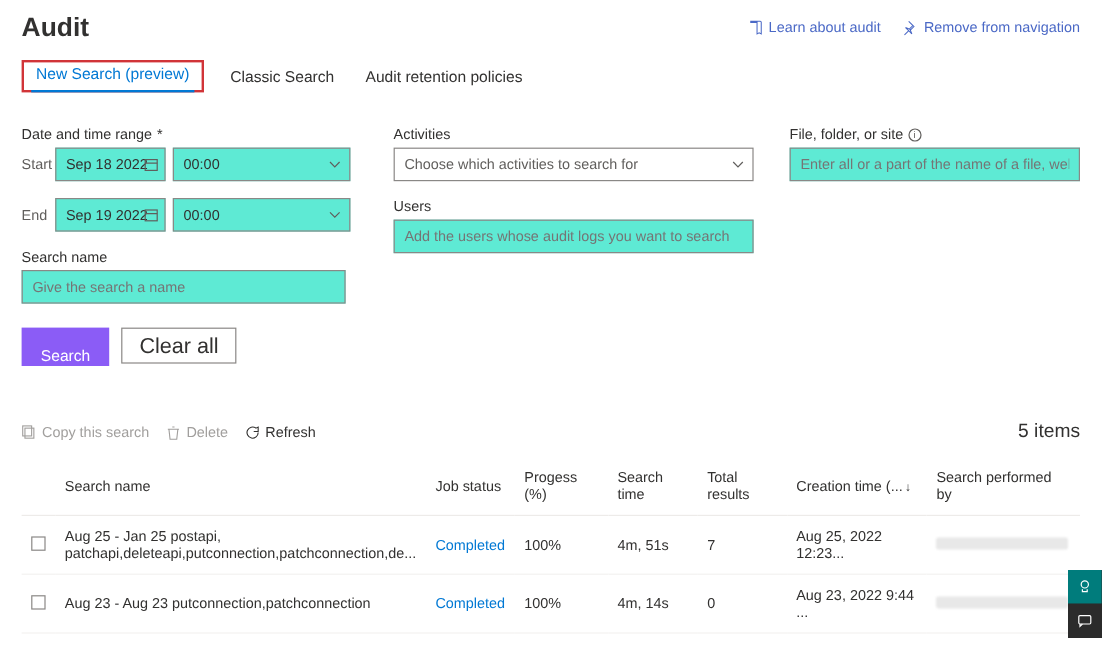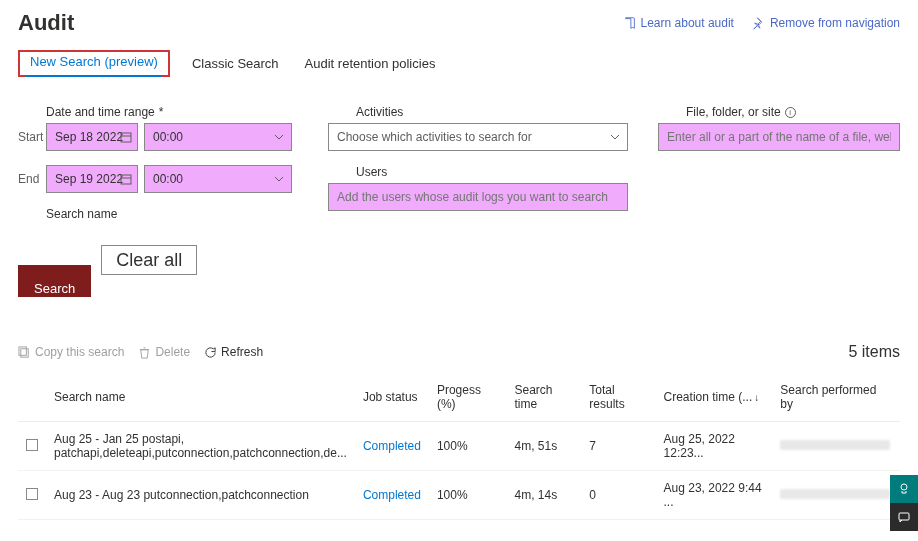--- a/index.html
+++ b/index.html
@@ -22,7 +22,7 @@
   .col2 { width: 300px; }
   .col3 { flex: 1; }
 
-  .field-label { font-size: 12px; color: #323130; margin-bottom: 4px; display: flex; align-items: center; gap: 4px; margin-left: 28px; }
+  .field-label { font-size: 12px; color: #323130; margin-bottom: 4px; display: flex; align-items: center; gap: 4px; }
   .req::after { content: " *"; color: #323130; }
 
   .row { display: flex; gap: 6px; align-items: center; }

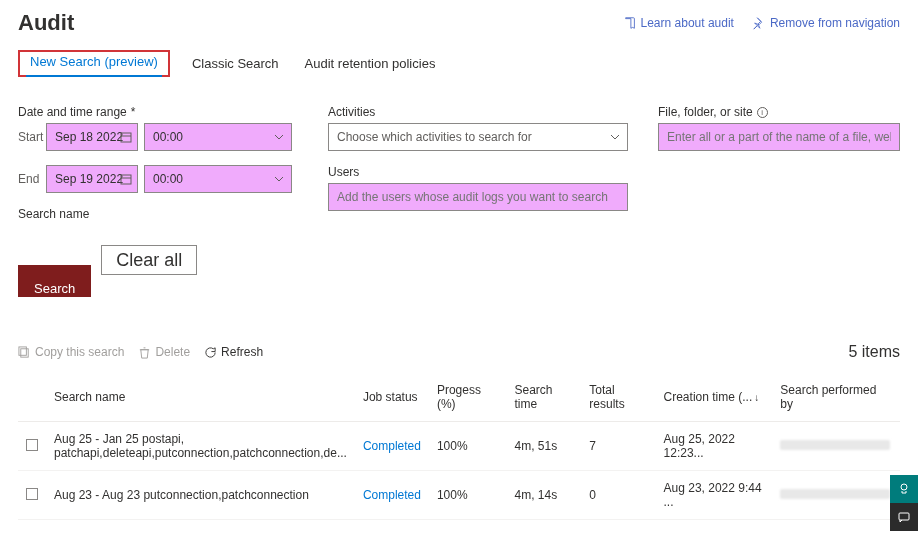--- a/index.html
+++ b/index.html
@@ -27,7 +27,7 @@
 
   .row { display: flex; gap: 6px; align-items: center; }
   .row .rl { font-size: 12px; width: 22px; color: #605e5c; }
-  .input, .select, .date-input { border: 1px solid #8a8886; background: #f0abfc; color: #323130; height: 28px; padding: 0 8px; font-size: 12px; }
+  .input, .select, .date-input { border: 1px solid #8a8886; background: #5eead4; color: #323130; height: 28px; padding: 0 8px; font-size: 12px; }
   .date-input { width: 92px; }
   .date-wrapper { position: relative; display: inline-block; }
   .date-wrapper .calicon { position: absolute; right: 6px; top: 50%; transform: translateY(-50%); width: 12px; height: 12px; color: #605e5c; pointer-events: none; }

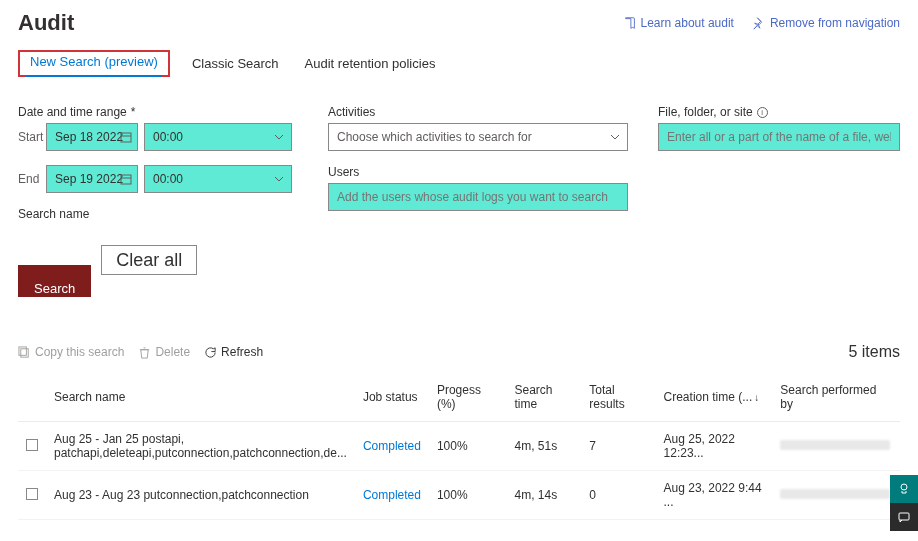--- a/index.html
+++ b/index.html
@@ -137,6 +137,7 @@
       </div>
       <div>
         <div class="field-label">Search name</div>
+        <input class="input search-name-input" placeholder="Give the search a name" style="">
       </div>
       <div class="btn-row">
         <button class="btn-primary">Search</button>

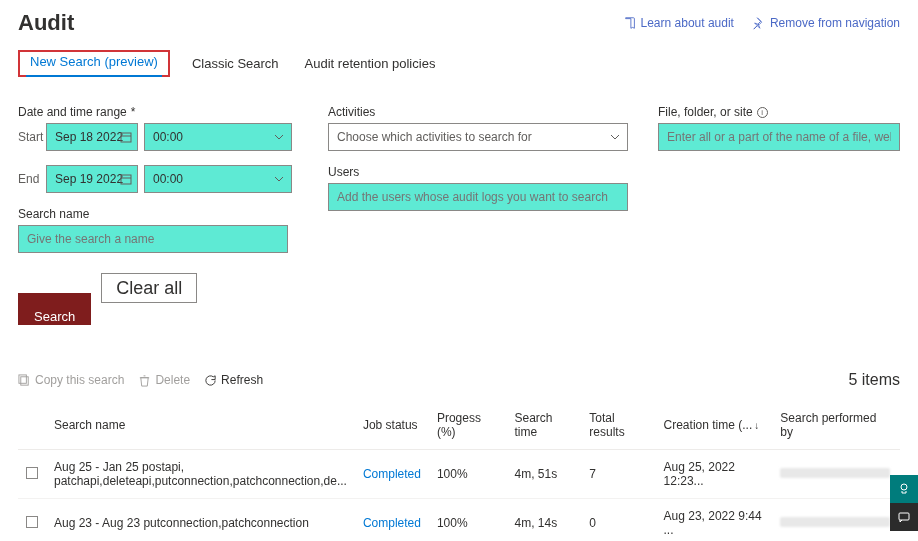--- a/index.html
+++ b/index.html
@@ -40,7 +40,7 @@
   .search-name-input { width: 270px; color: #605e5c; }
 
   .btn-row { display: flex; gap: 10px; margin-top: 6px; }
-  .btn-primary { background: #7f1d1d; color: #fff; border: none; height: 30px; padding: 16px 16px; font-size: 13px; cursor: pointer; margin-top: 20px; }
+  .btn-primary { background: #8b5cf6; color: #fff; border: none; height: 30px; padding: 16px 16px; font-size: 13px; cursor: pointer; }
   .btn-secondary { background: #fff; color: #323130; border: 1px solid #8a8886; height: 30px; padding: 0 14px; font-size: 18px; cursor: pointer; }
 
   .toolbar-row { display: flex; justify-content: space-between; align-items: center; margin-top: 40px; padding: 6px 0; }

